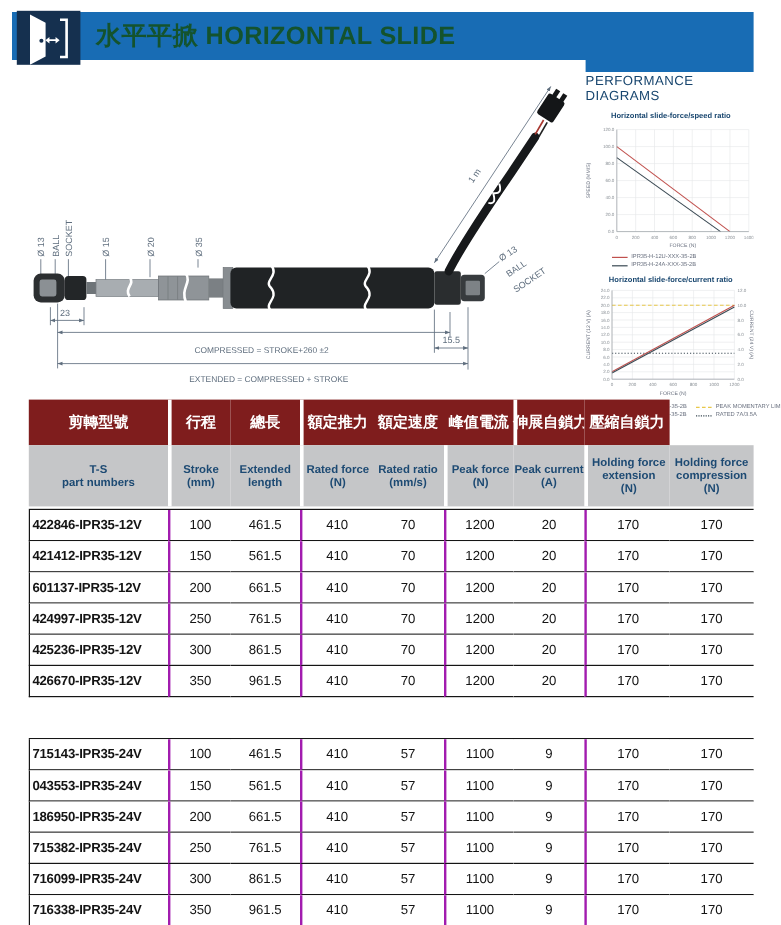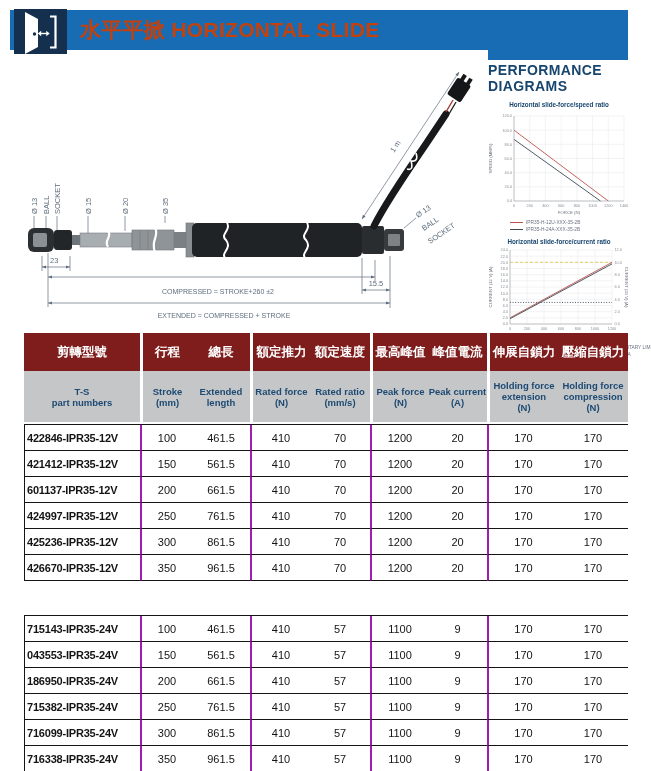--- a/index.html
+++ b/index.html
@@ -10,7 +10,7 @@
   .band{position:absolute;left:10px;top:10px;width:618px;height:40px;background:#186cb4}
   .band2{position:absolute;left:488px;top:50px;width:140px;height:10px;background:#186cb4}
   .logo{position:absolute;left:14px;top:9px;width:53px;height:45px;background:#15304f}
-  .title{position:absolute;left:80px;top:16px;color:#c2410c;font-size:21px;font-weight:bold;letter-spacing:.3px;white-space:nowrap}
+  .title{position:absolute;left:80px;top:16px;color:#14532d;font-size:21px;font-weight:bold;letter-spacing:.3px;white-space:nowrap}
 
   
   .perf{position:absolute;left:488px;top:62px;width:142px}

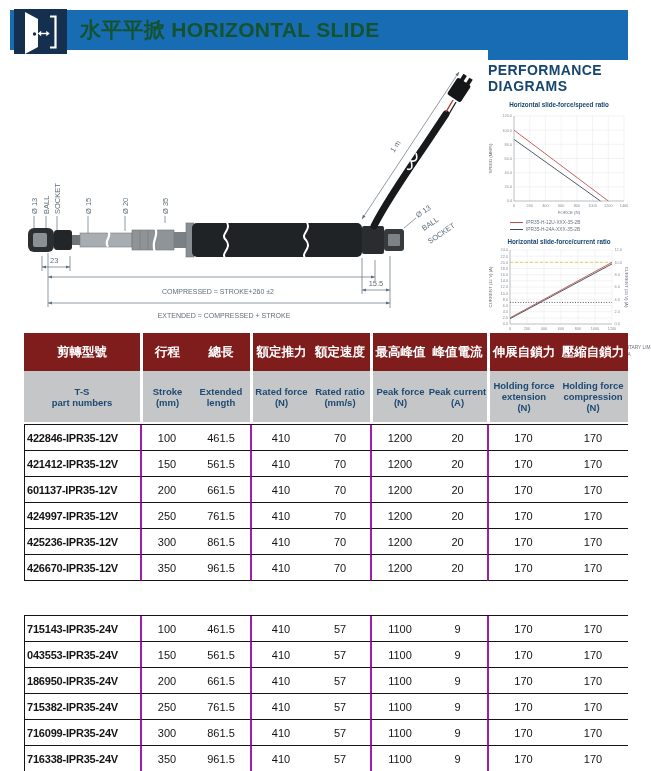--- a/index.html
+++ b/index.html
@@ -14,7 +14,7 @@
 
   
   .perf{position:absolute;left:488px;top:62px;width:142px}
-  .perf-heading{font-size:14px;font-weight:bold;color:#17456e;letter-spacing:.4px;margin-bottom:7px}
+  .perf-heading{font-size:11px;font-weight:normal;color:#17456e;letter-spacing:.4px;margin-bottom:7px}
   .chart-title{font-size:6.3px;font-weight:bold;color:#17456e;text-align:center;margin-bottom:1px}
   svg.chart{display:block}
   .tick{font-size:3.8px;fill:#8a9096}

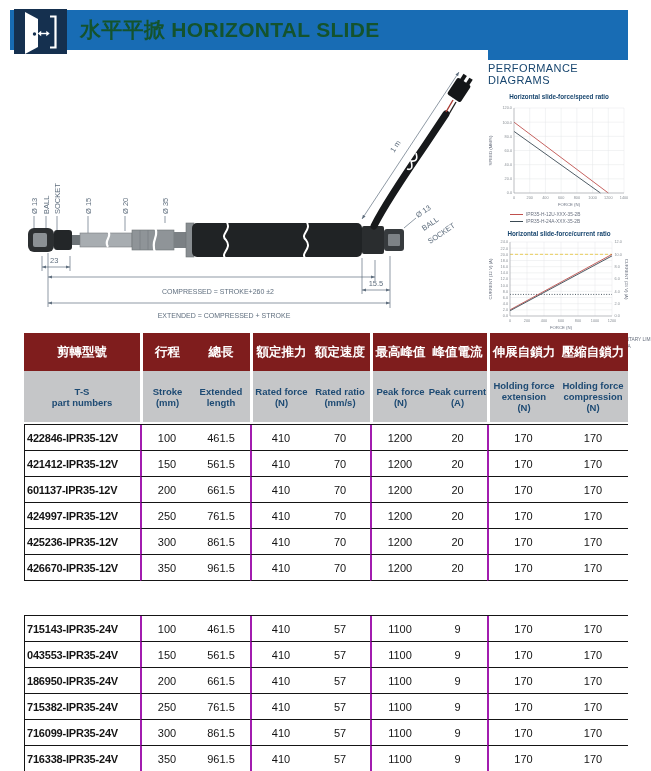--- a/index.html
+++ b/index.html
@@ -281,7 +281,6 @@
       <div class="th">總長</div>
       <div class="th gsep">額定推力</div>
       <div class="th">額定速度</div>
-      <div class="th gsep">最高峰值</div>
       <div class="th">峰值電流</div>
       <div class="th gsep">伸展自鎖力</div>
       <div class="th">壓縮自鎖力</div>

